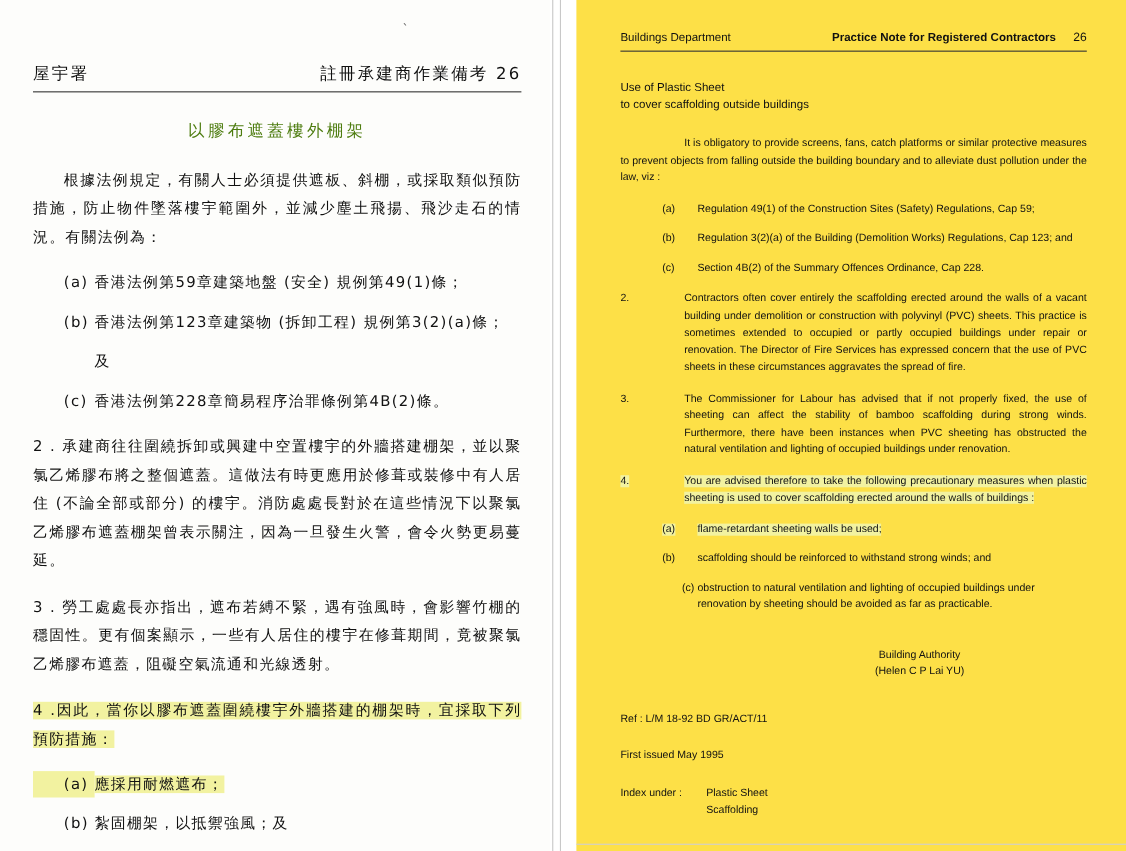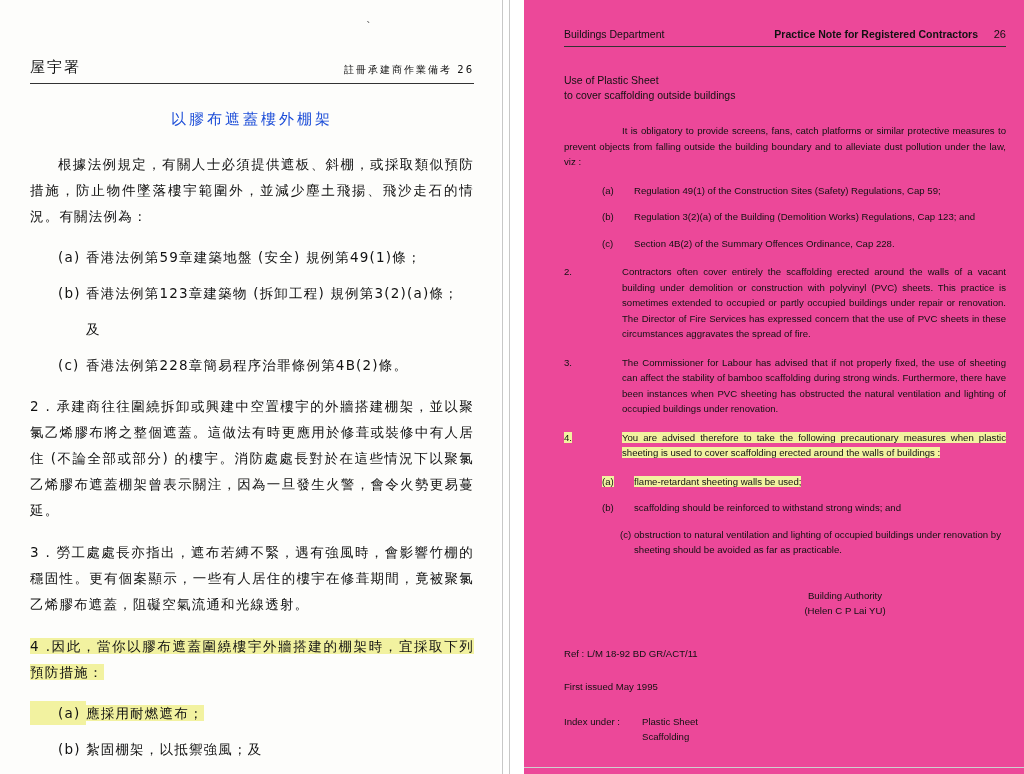--- a/index.html
+++ b/index.html
@@ -121,9 +121,9 @@
     position: relative;
     width: 500px;
     height: 774px;
-    background: #ec4899;
+    background: #fde047;
     box-sizing: border-box;
-    padding: 28px 18px 0 40px;
+    padding: 28px 36px 0 40px;
   }
   .en-header {
     display: flex;

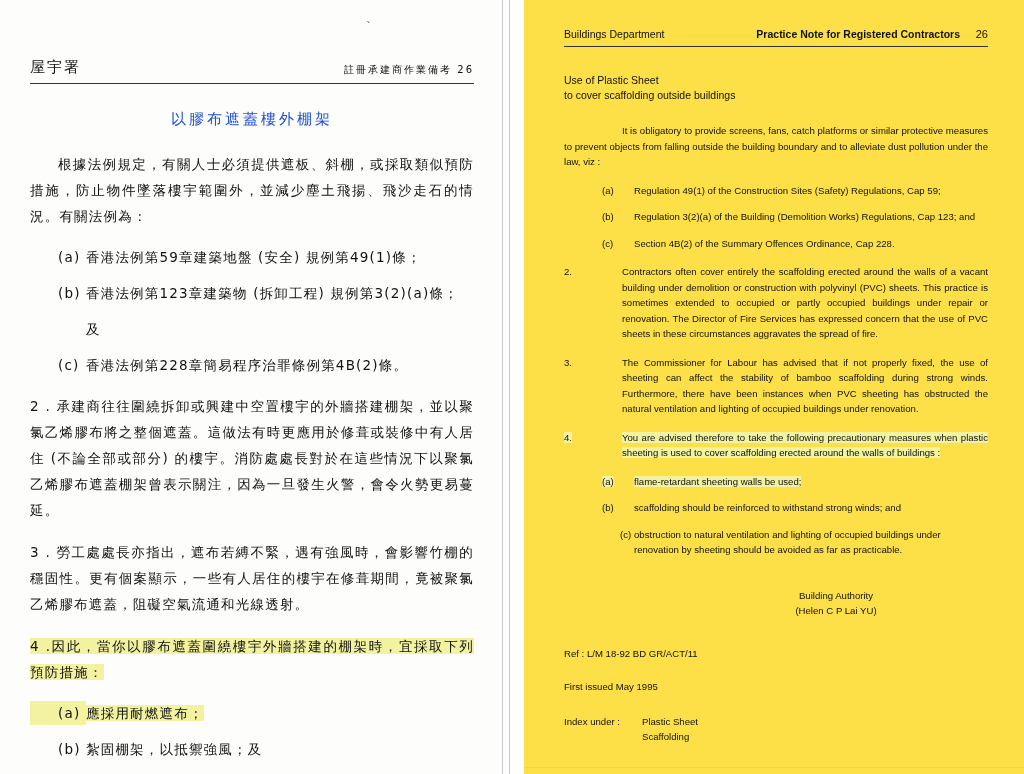--- a/index.html
+++ b/index.html
@@ -49,7 +49,7 @@
     color: #111;
   }
   .cn-header .doc {
-    font-size: 10px;
+    font-size: 15px;
     letter-spacing: 2px;
     color: #111;
   }

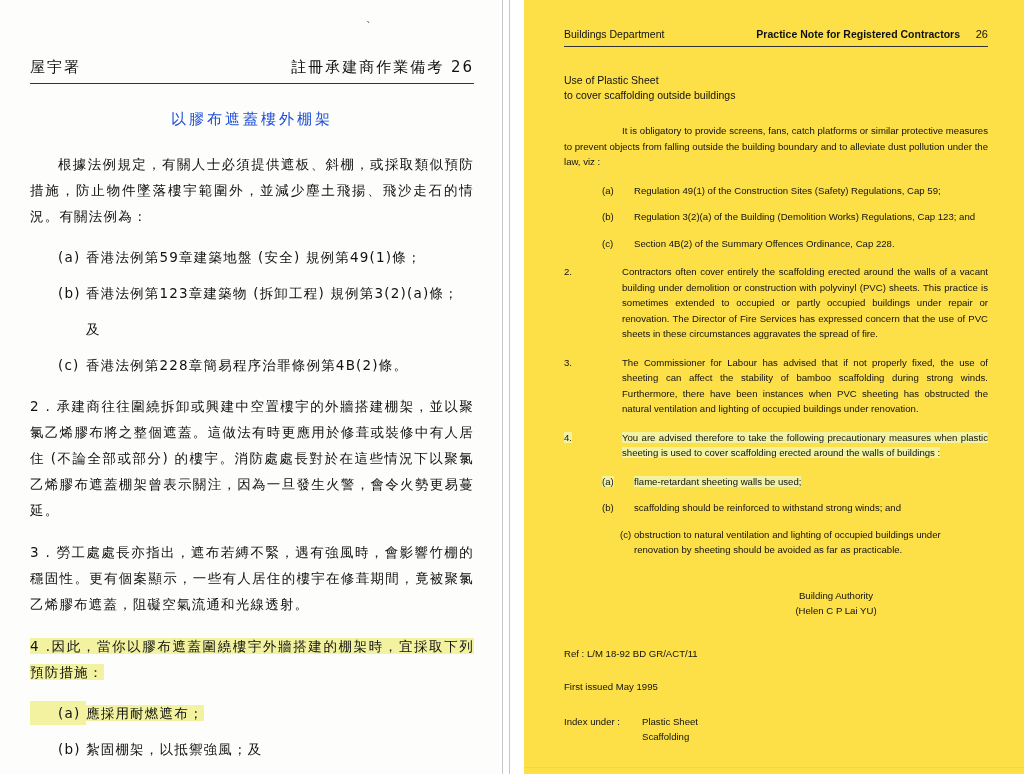--- a/index.html
+++ b/index.html
@@ -61,7 +61,7 @@
     text-align: center;
     font-size: 15px;
     letter-spacing: 3px;
-    color: #1d4ed8;
+    color: #4d7c0f;
     margin-bottom: 22px;
   }
   .cn-body {

